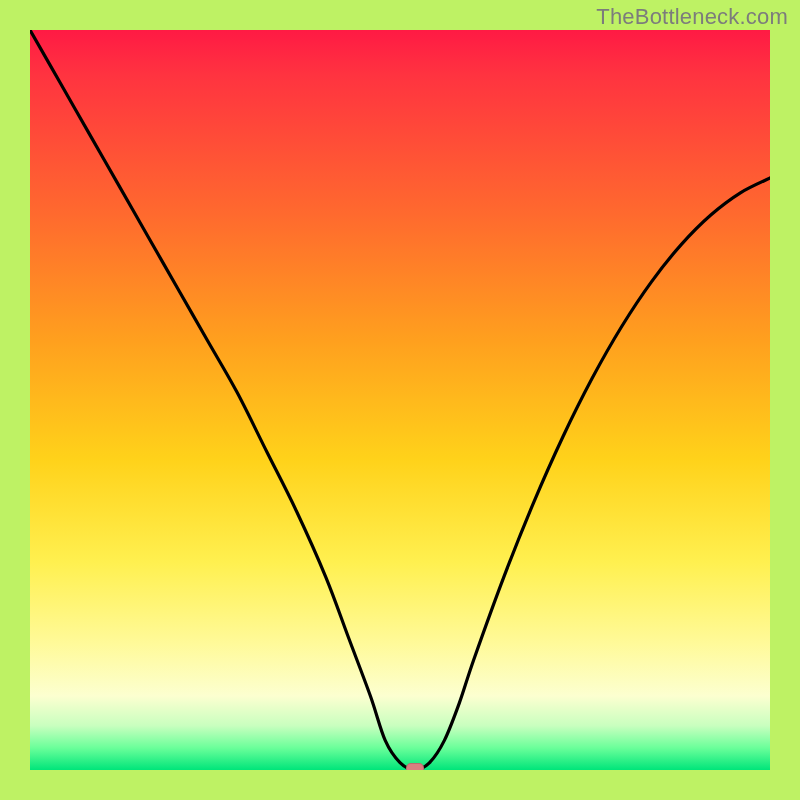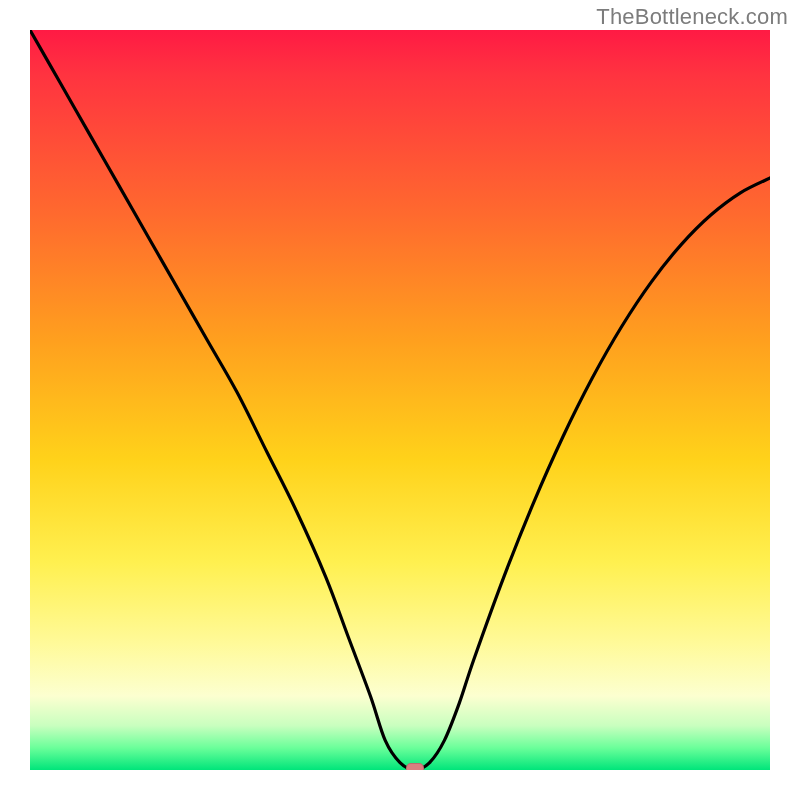--- a/index.html
+++ b/index.html
@@ -17,7 +17,7 @@
     top: 0;
     width: 800px;
     height: 800px;
-    background: #ffffff;
+    background: #bef264;
   }
   .plot-area {
     position: absolute;

